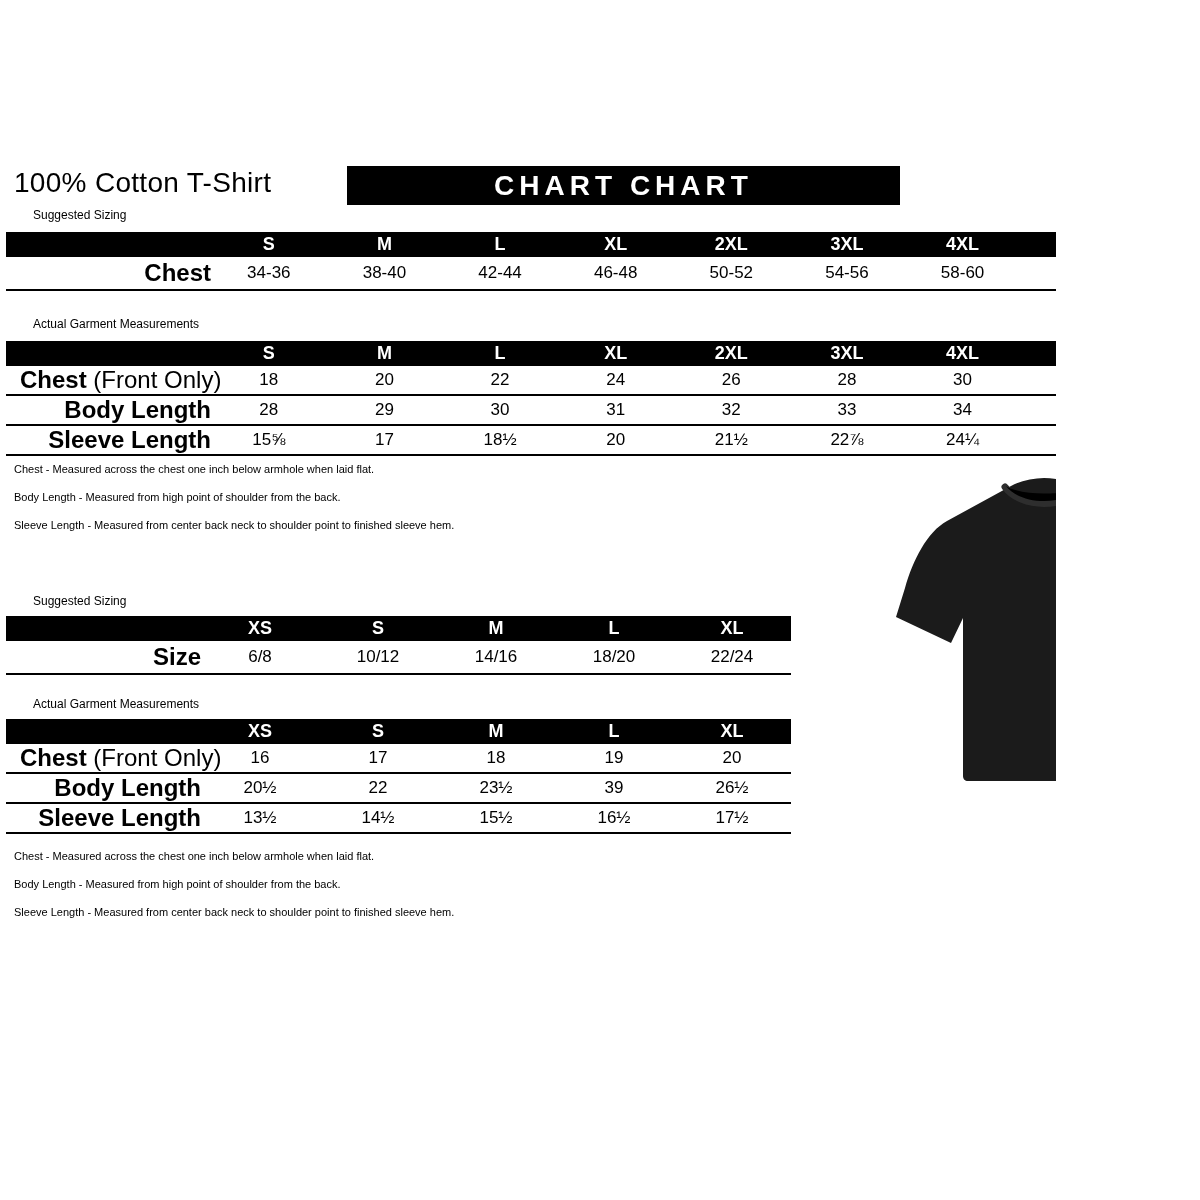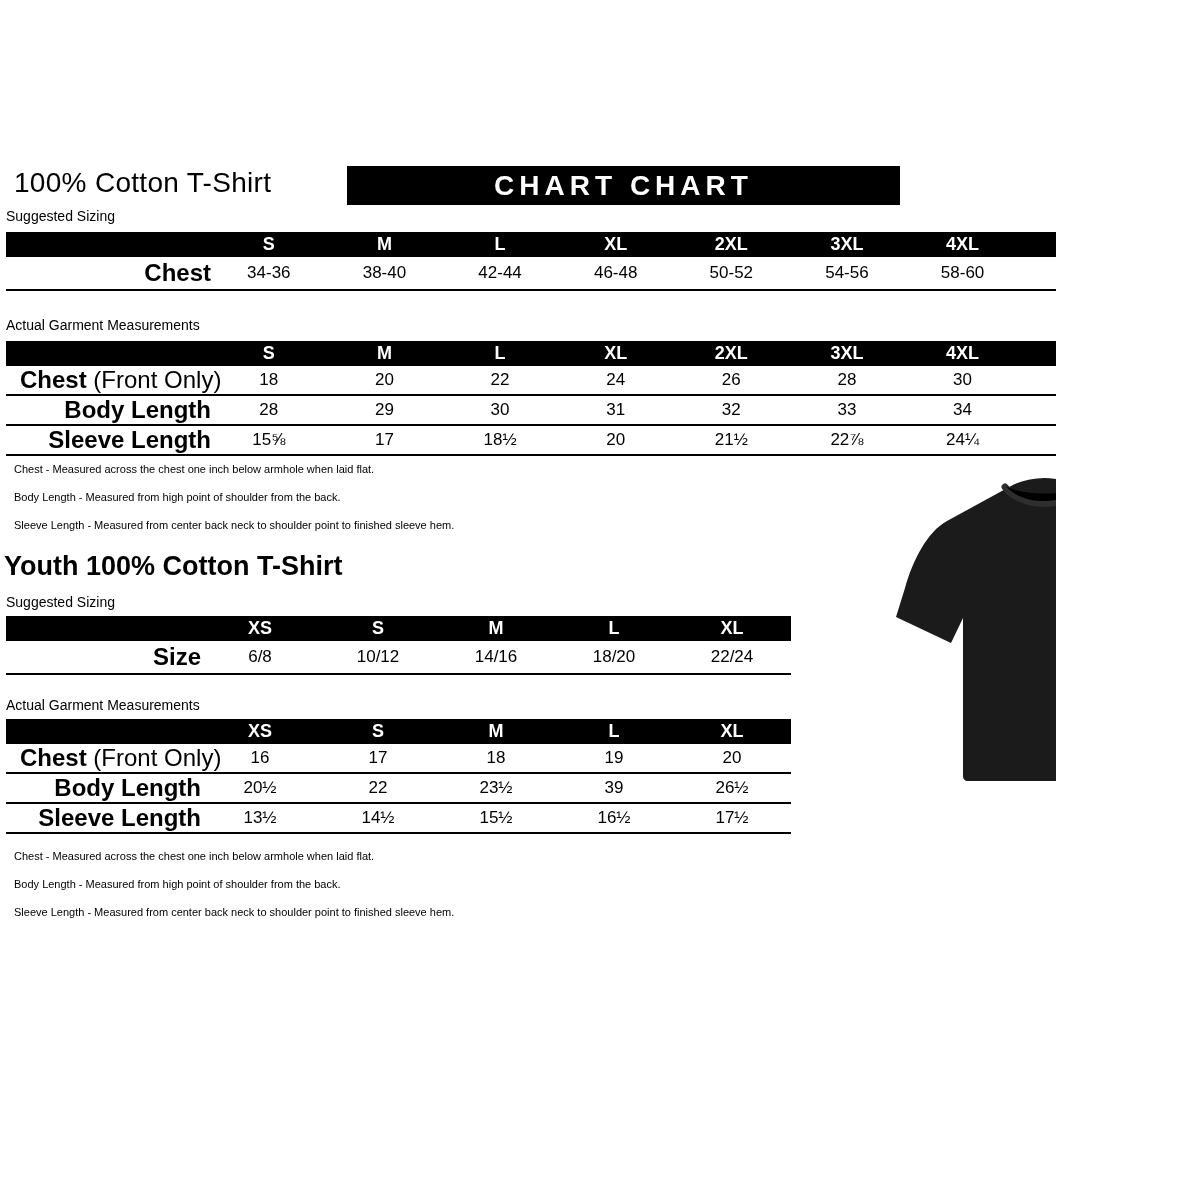--- a/index.html
+++ b/index.html
@@ -18,7 +18,7 @@
     display:flex; align-items:center; justify-content:center;
     font-weight:700; font-size:28px; letter-spacing:5px; white-space:nowrap;
   }
-  .section-label { font-size:14px; white-space:nowrap; }
+  .section-label { font-size:12px; white-space:nowrap;margin-left:27px; }
   .youth-title { font-size:27px; font-weight:700; white-space:nowrap; }
 
   table.size-table { position:absolute; border-collapse:collapse; table-layout:fixed; }

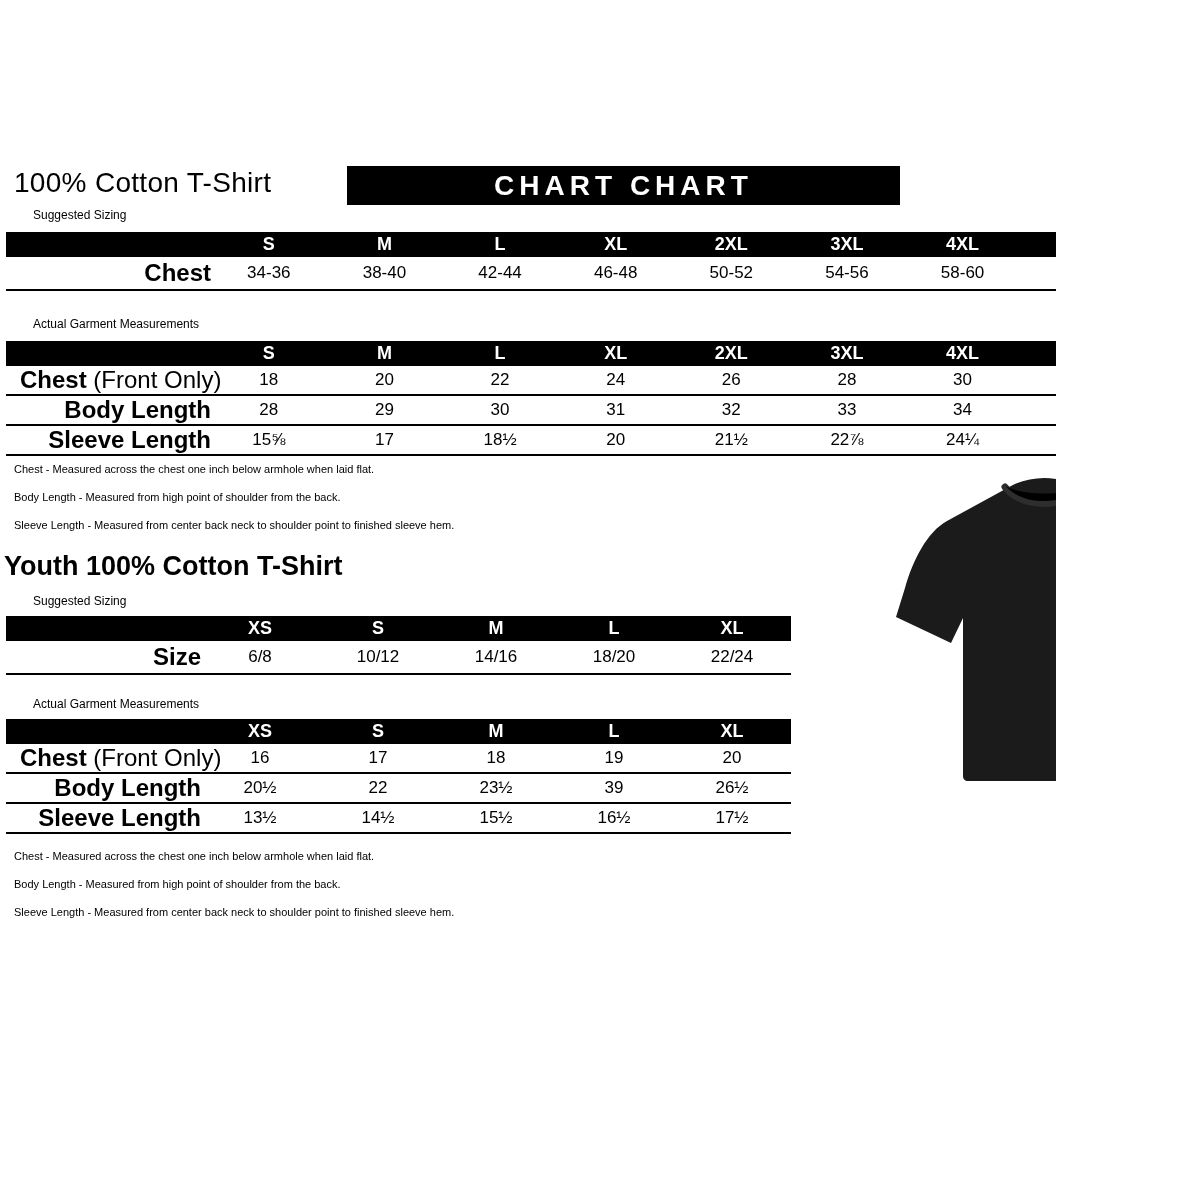--- a/index.html
+++ b/index.html
@@ -143,7 +143,6 @@
     <div class="note">Sleeve Length - Measured from center back neck to shoulder point to finished sleeve hem.</div>
   </div>
 
-  <h2 class="abs youth-title" style="left:4px; top:551px;">Youth 100% Cotton T-Shirt</h2>
 
   <div class="abs section-label" style="left:6px; top:594px;">Suggested Sizing</div>
 

